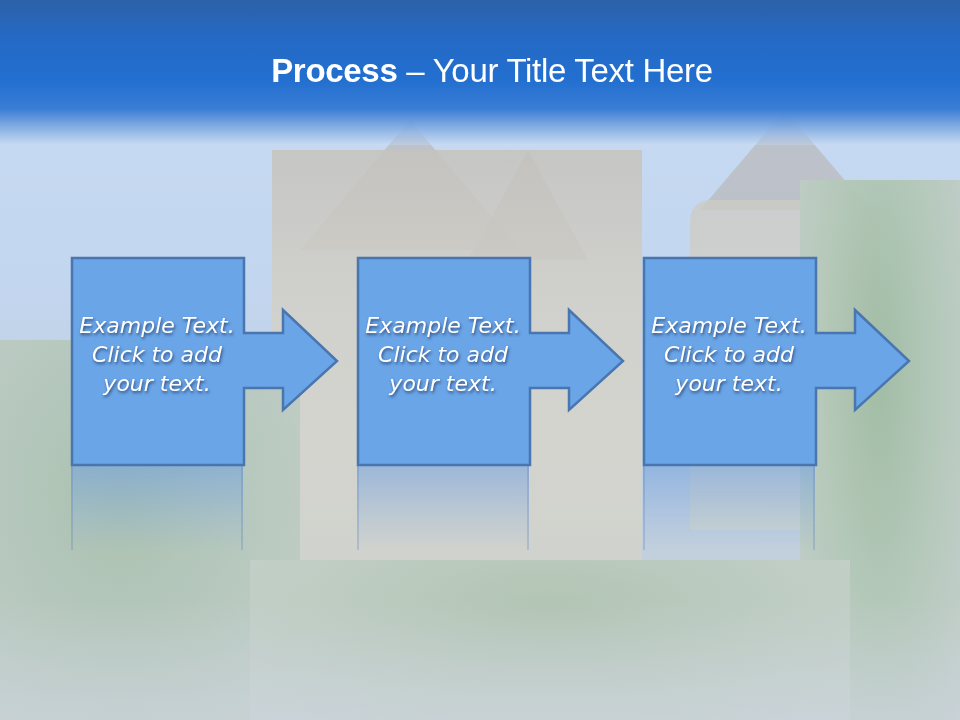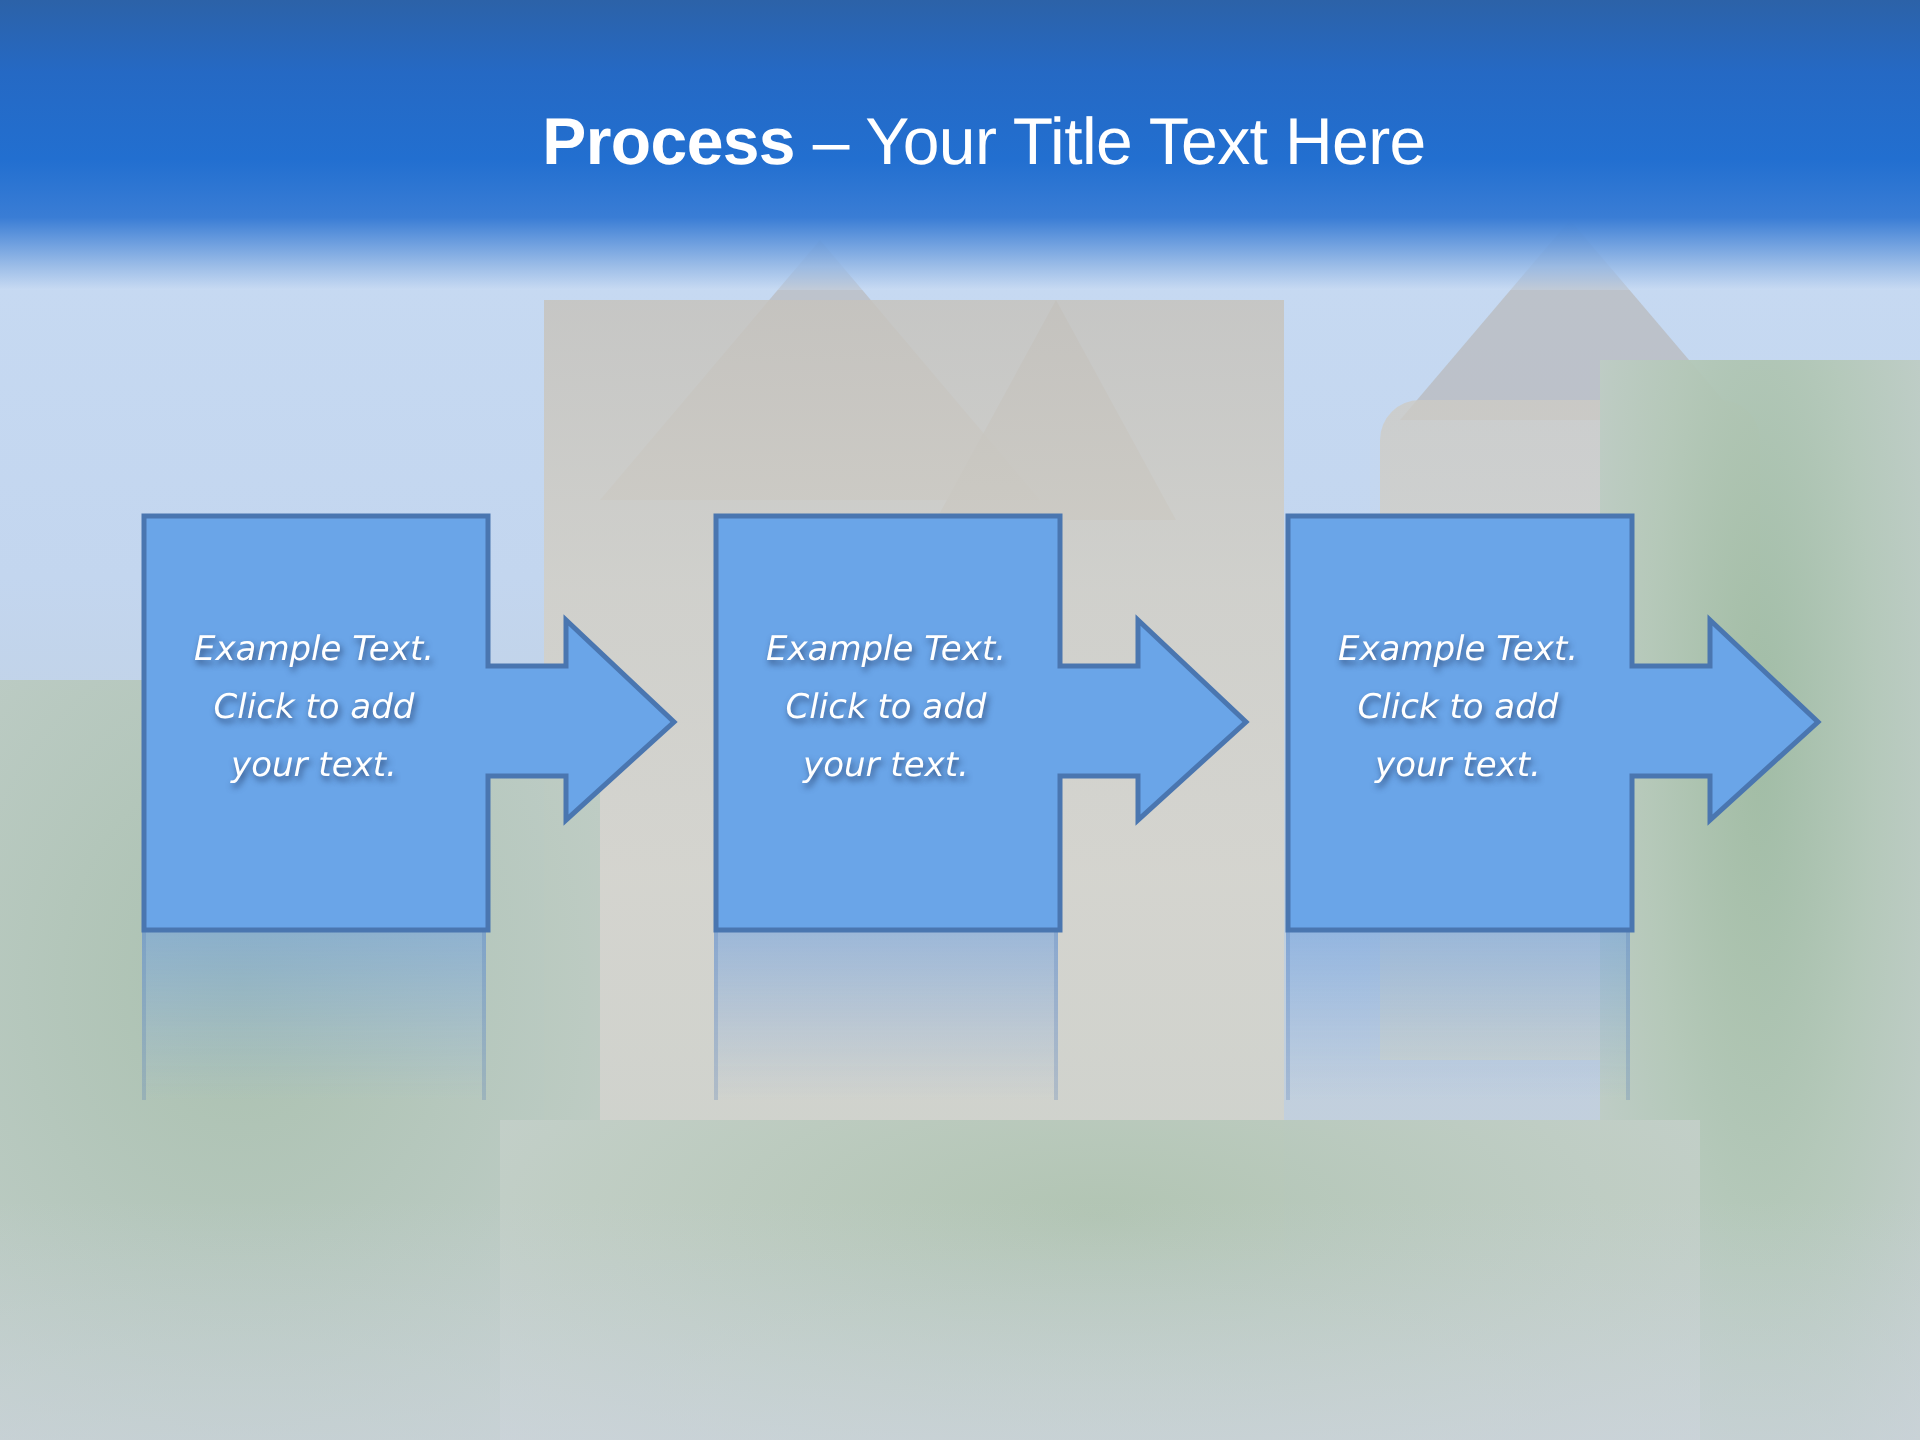--- a/index.html
+++ b/index.html
@@ -38,7 +38,7 @@
     .step { position: absolute; top: 257px; width: 270px; height: 210px; }
     .step svg { position: absolute; left: 0; top: 0; overflow: visible; }
     .step-text { position: absolute; left: 0; top: 54px; width: 172px; text-align: center;
-      color: #ffffff; font-family: "DejaVu Sans", sans-serif; font-style: italic; font-size: 17px; line-height: 29px;
+      color: #ffffff; font-family: "DejaVu Sans", sans-serif; font-style: italic; font-size: 22px; line-height: 29px;
       text-shadow: 1px 2px 3px rgba(30,50,90,0.75); white-space: pre-line; }
     .reflection { position: absolute; top: 208px; left: 0; width: 172px; height: 85px;
       background: linear-gradient(180deg, rgba(110,160,225,0.55) 0%, rgba(130,170,225,0.25) 60%, rgba(150,180,225,0) 100%);

